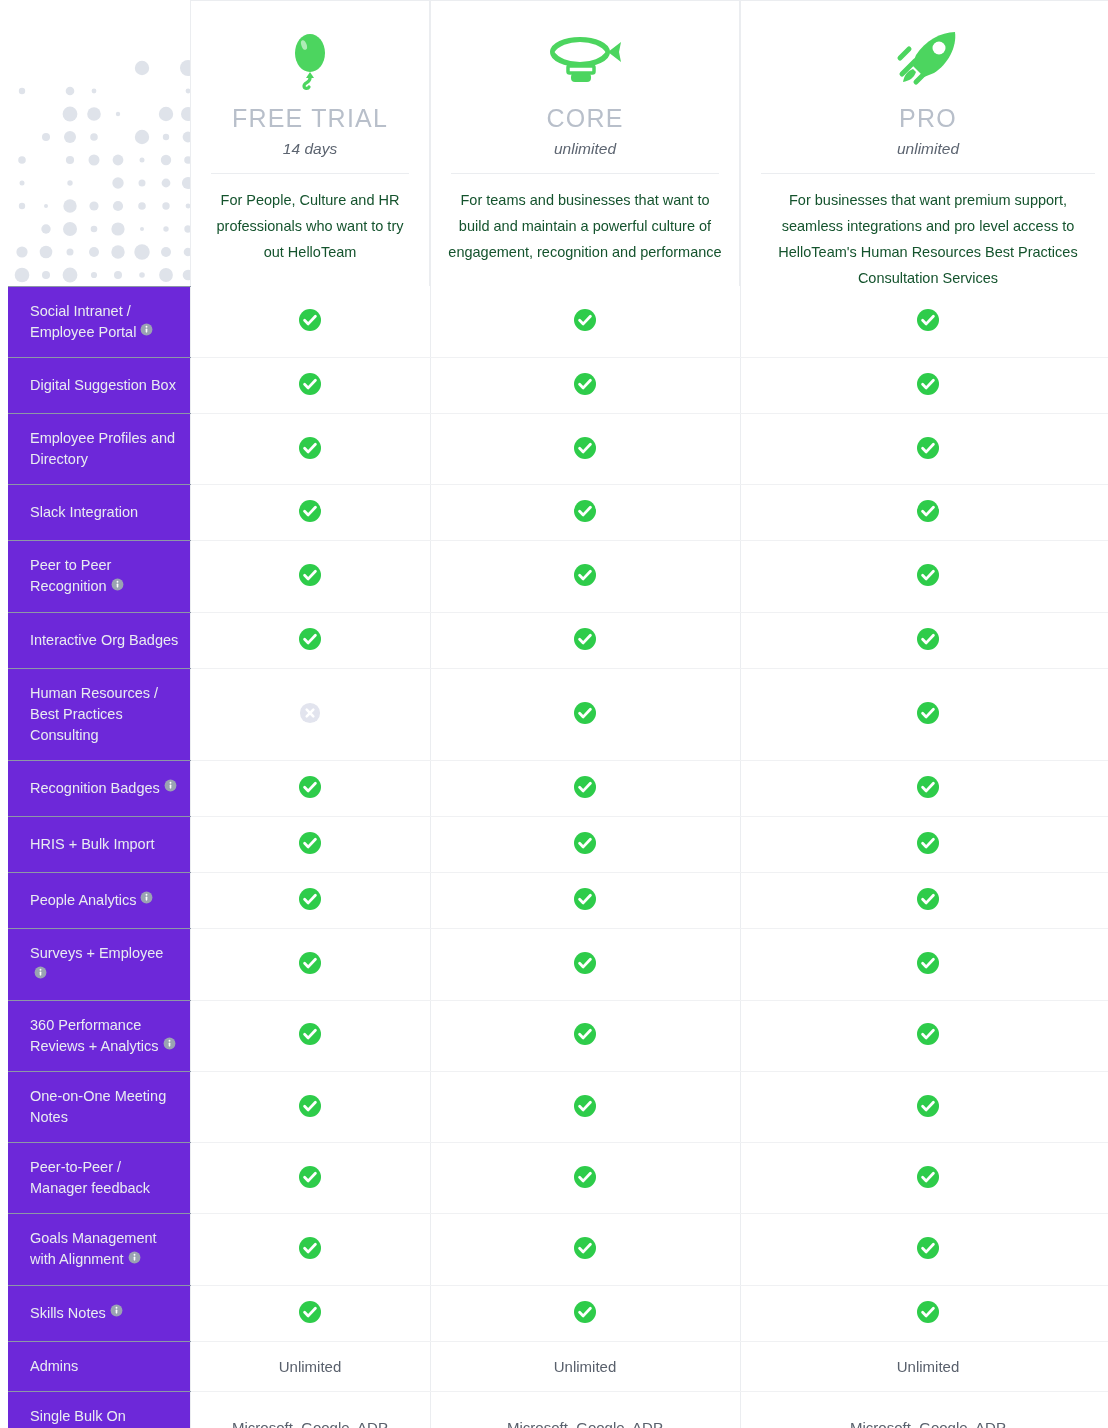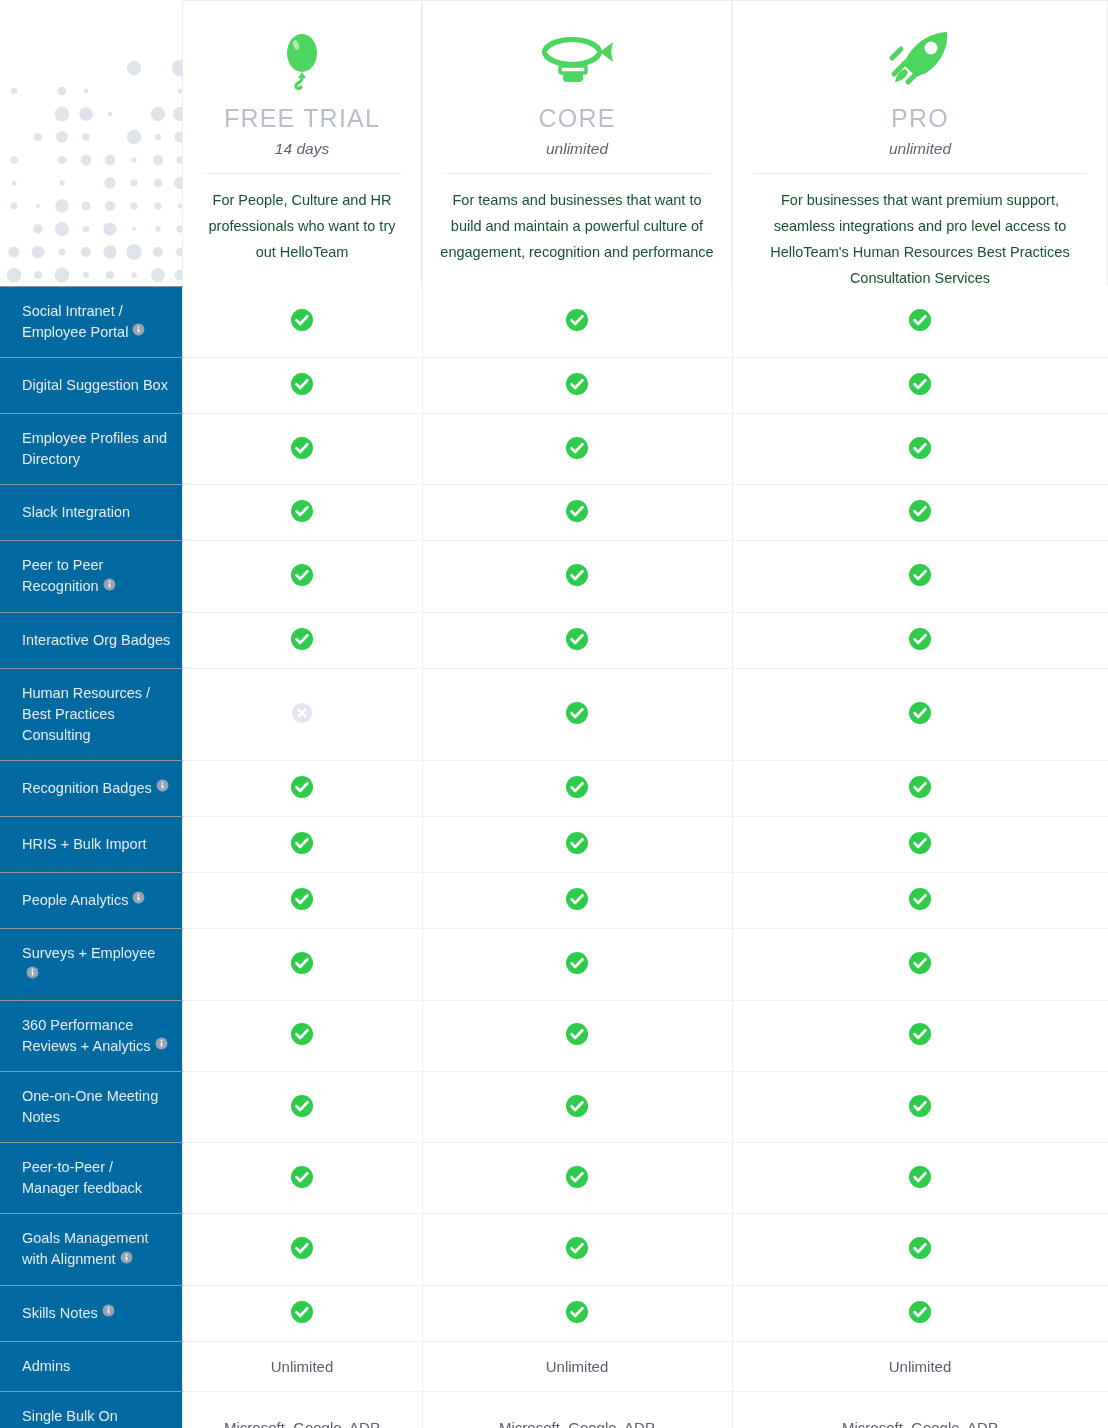--- a/index.html
+++ b/index.html
@@ -17,6 +17,7 @@
     width: 1032px;
     height: 1428px;
     background: #ffffff;
+    margin-left: 8px;
   }
 
   

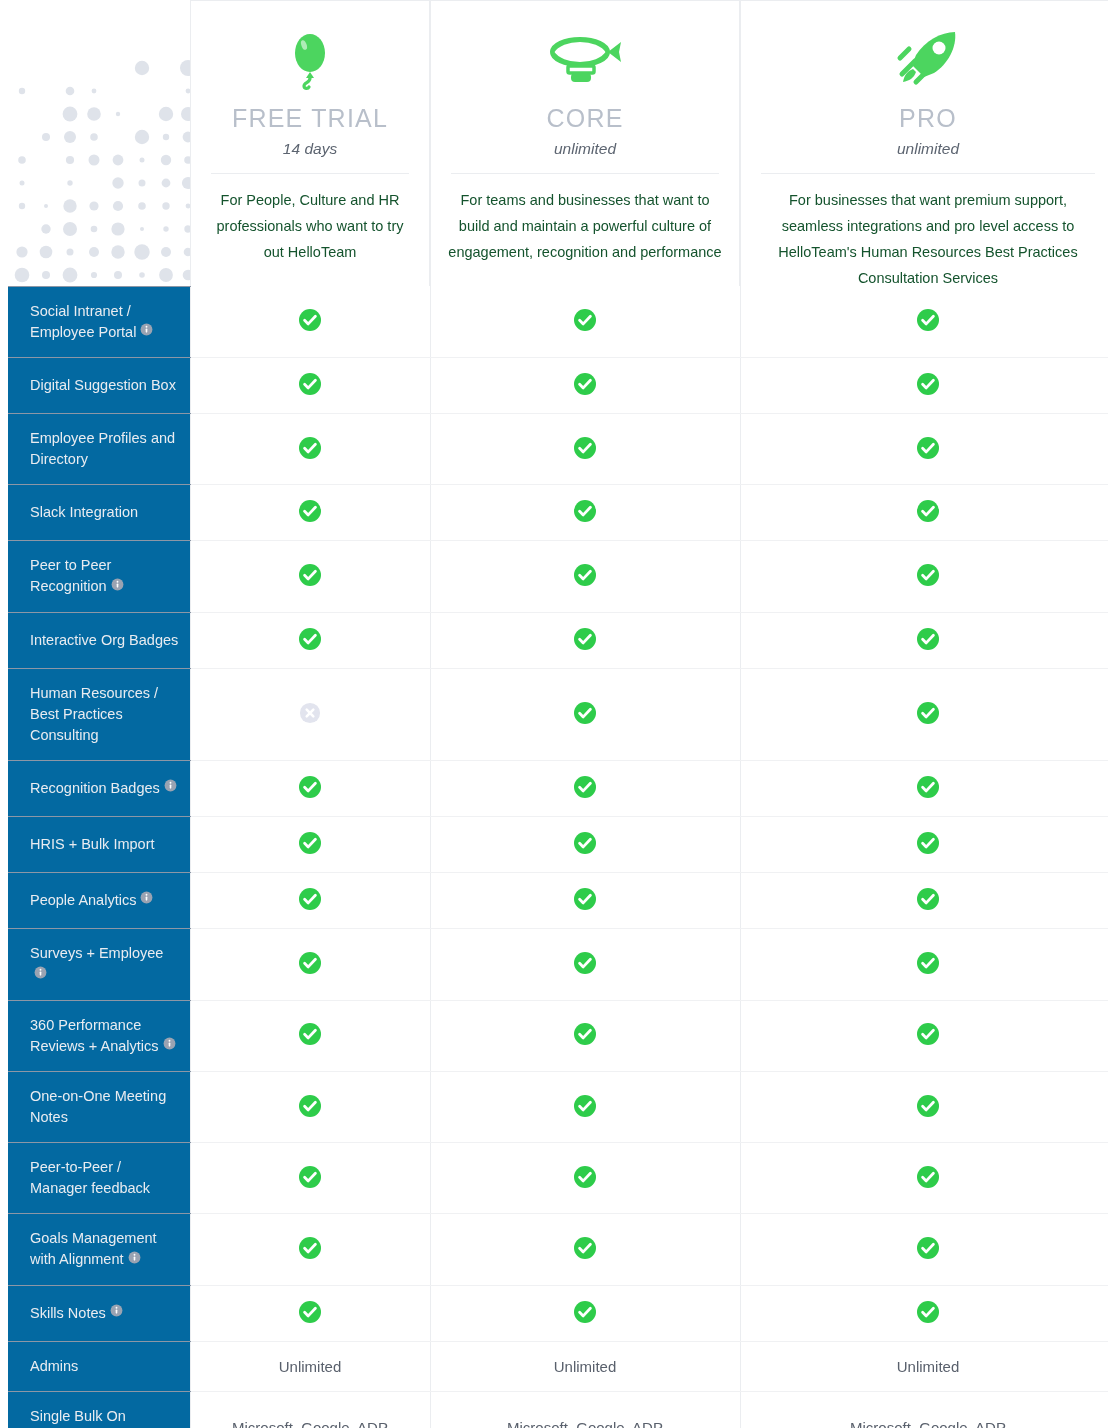--- a/index.html
+++ b/index.html
@@ -104,7 +104,7 @@
   }
 
   td.feat-label {
-    background: #0369a1;
+    background: #6d28d9;
     color: #e9ecf1;
     font-size: 14.5px;
     line-height: 1.45;

